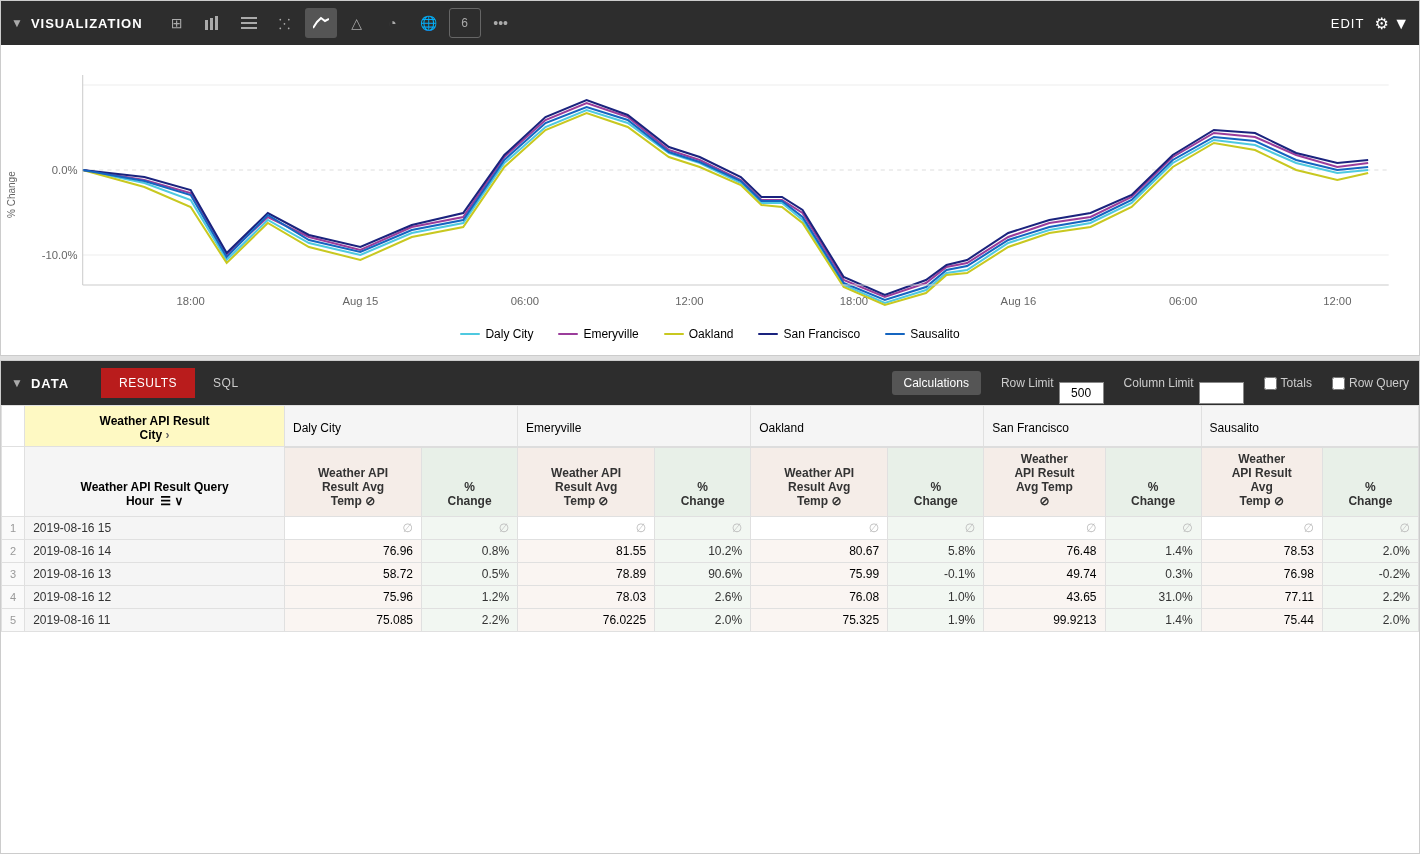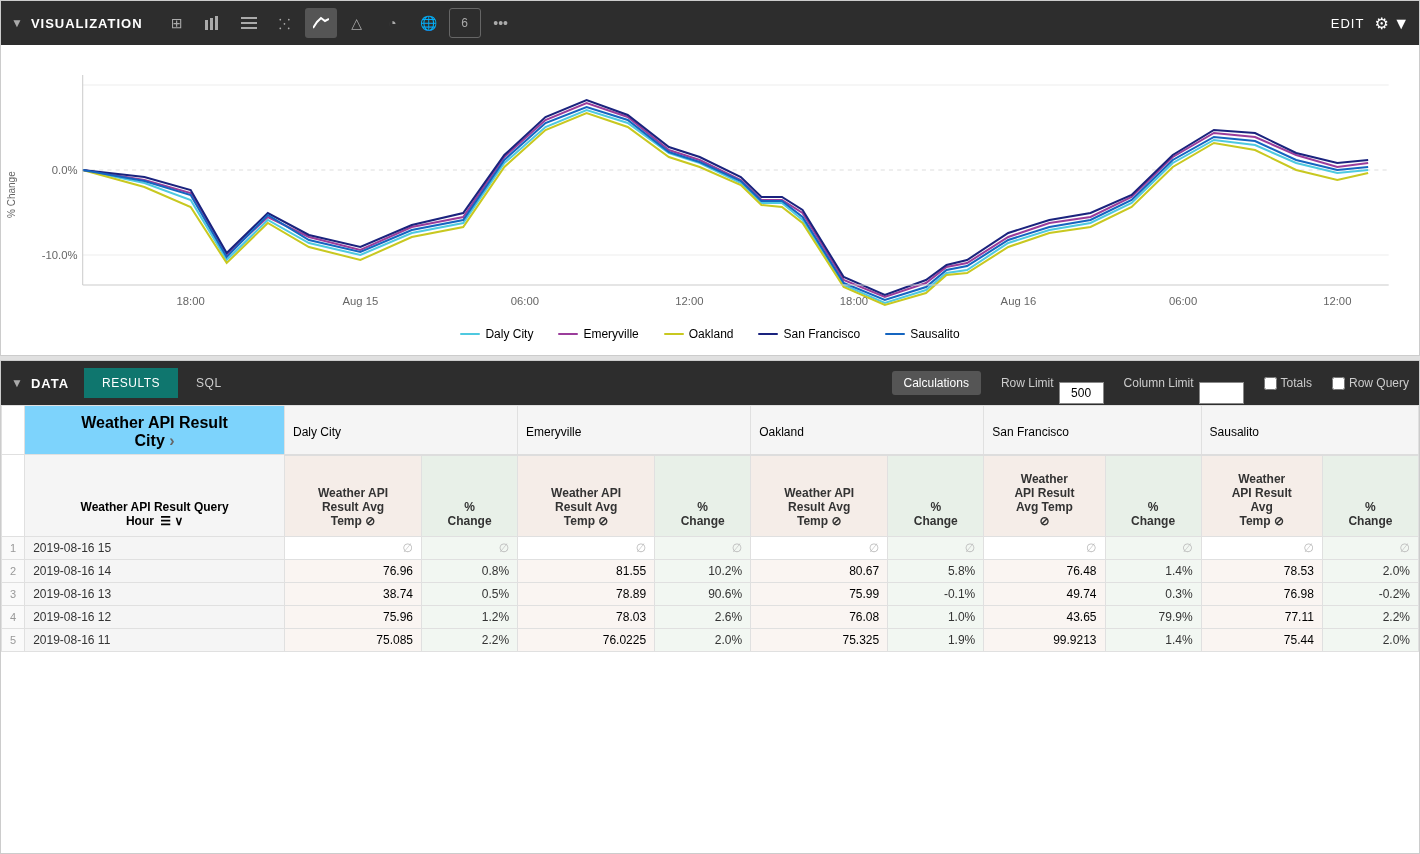--- a/index.html
+++ b/index.html
@@ -155,7 +155,7 @@
       font-size: 13px;
       font-weight: bold;
       letter-spacing: 1px;
-      margin-right: 15px;
+      margin-right: 32px;
     }
 
     .data-tab {

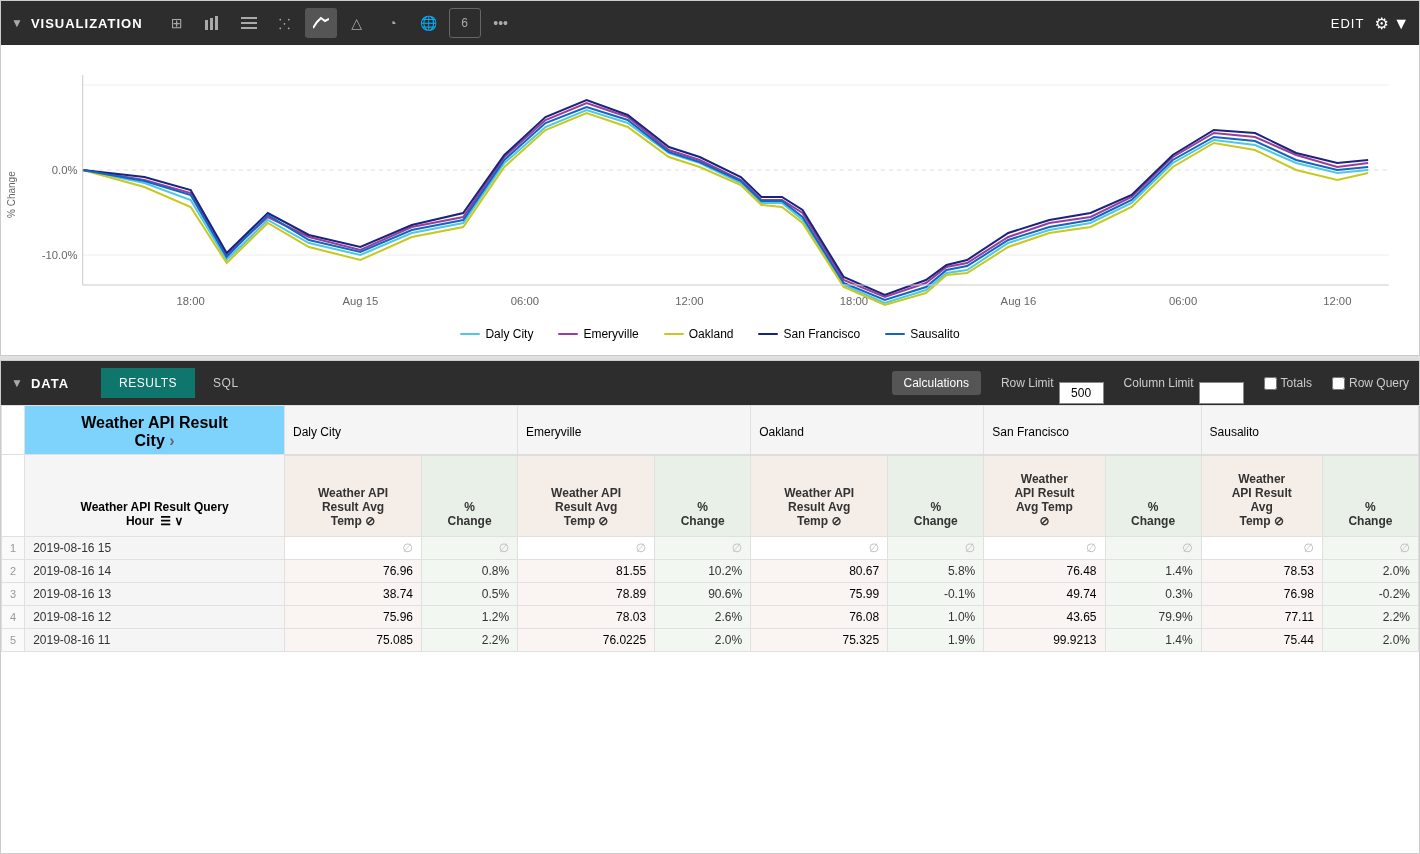--- a/index.html
+++ b/index.html
@@ -167,7 +167,7 @@
     }
 
     .data-tab.active {
-      background: #0f766e;
+      background: #b91c1c;
       color: white;
     }
 

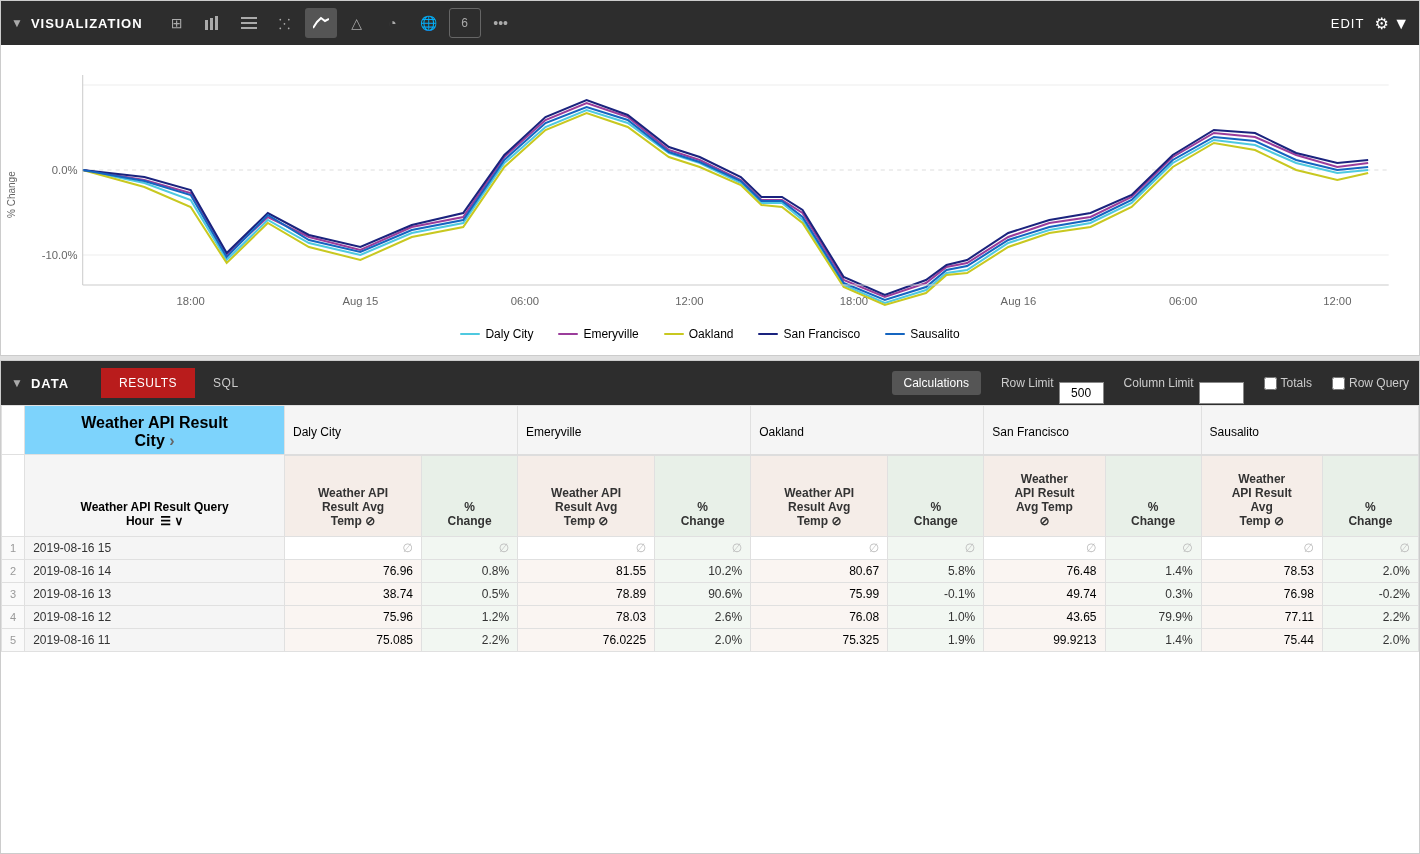--- a/index.html
+++ b/index.html
@@ -298,8 +298,8 @@
     }
 
     .th-first-col {
-      background: #7dd3fc;
-      font-size: 16px;
+      background: #fef9c3;
+      font-size: 12px;
       vertical-align: top;
       padding: 8px;
     }

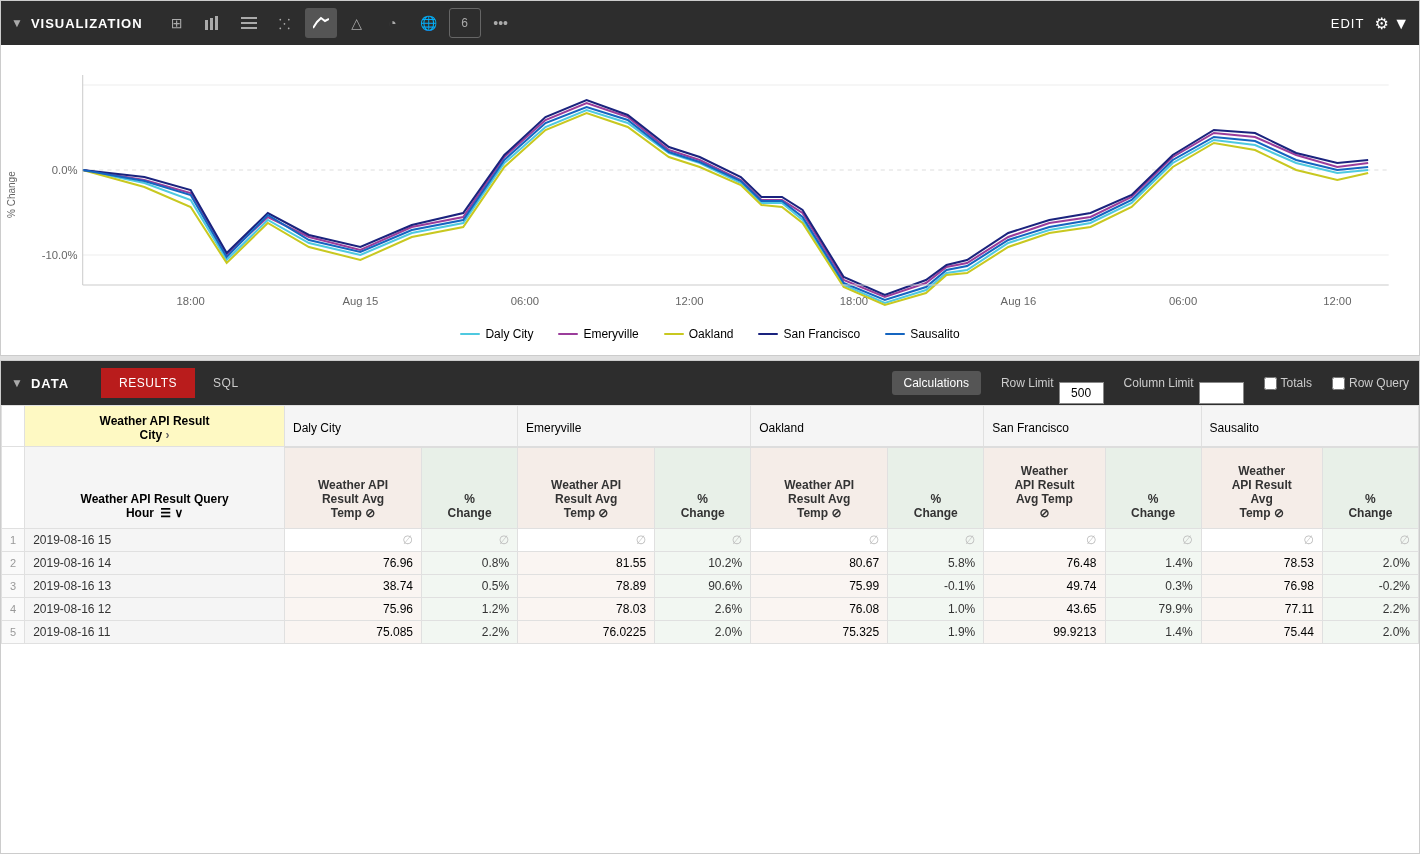--- a/index.html
+++ b/index.html
@@ -294,7 +294,7 @@
     }
 
     .header-row-second th {
-      padding: 16px 8px 8px 8px;
+      padding: 4px 8px 8px 8px;
     }
 
     .th-first-col {

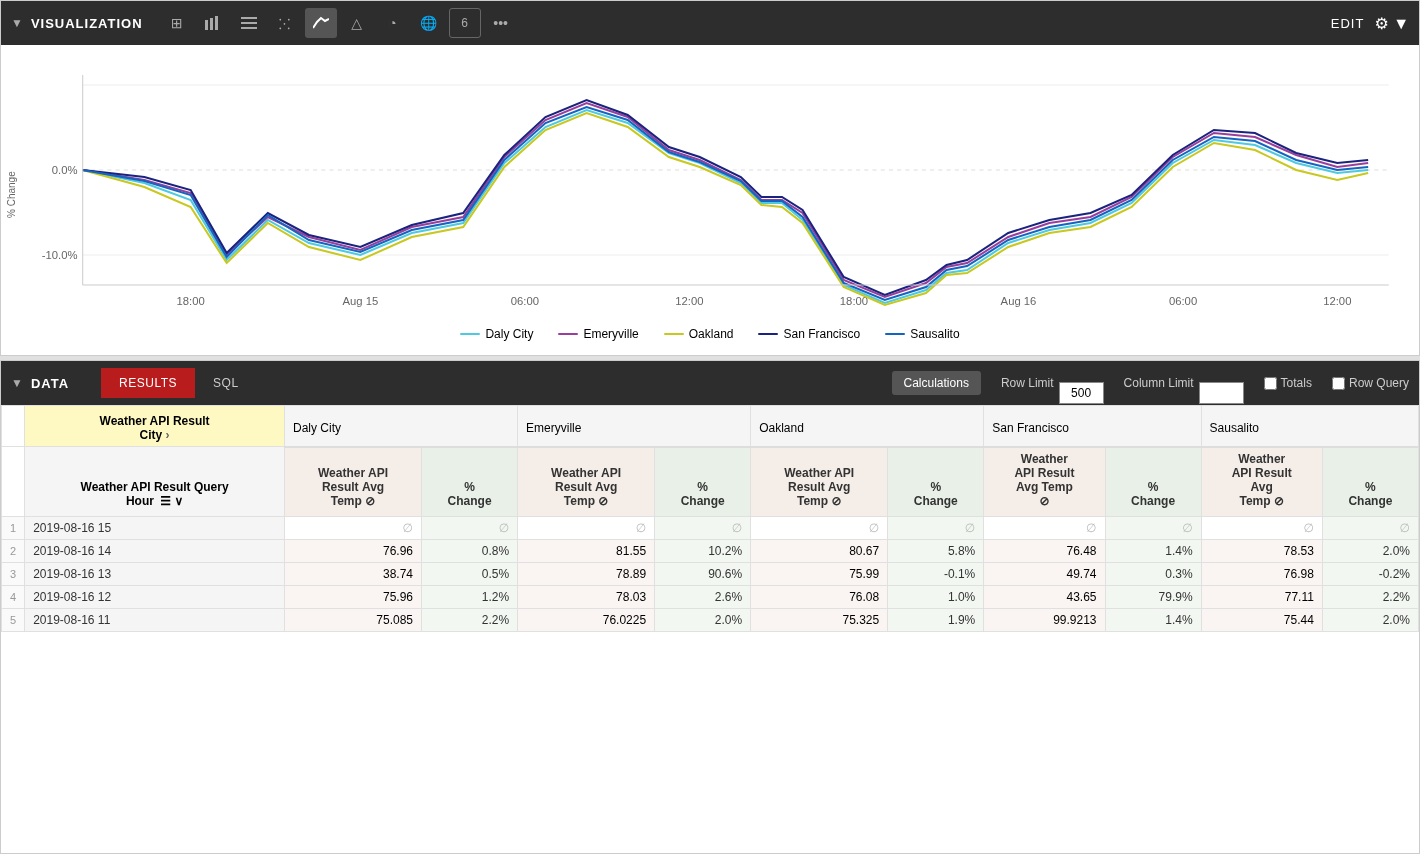--- a/index.html
+++ b/index.html
@@ -529,7 +529,7 @@
           <tr>
             <td class="col-row-num">3</td>
             <td class="col-date">2019-08-16 13</td>
-            <td class="col-avg">38.74</td>
+            <td class="col-avg">58.72</td>
             <td class="col-pct">0.5%</td>
             <td class="col-avg">78.89</td>
             <td class="col-pct">90.6%</td>

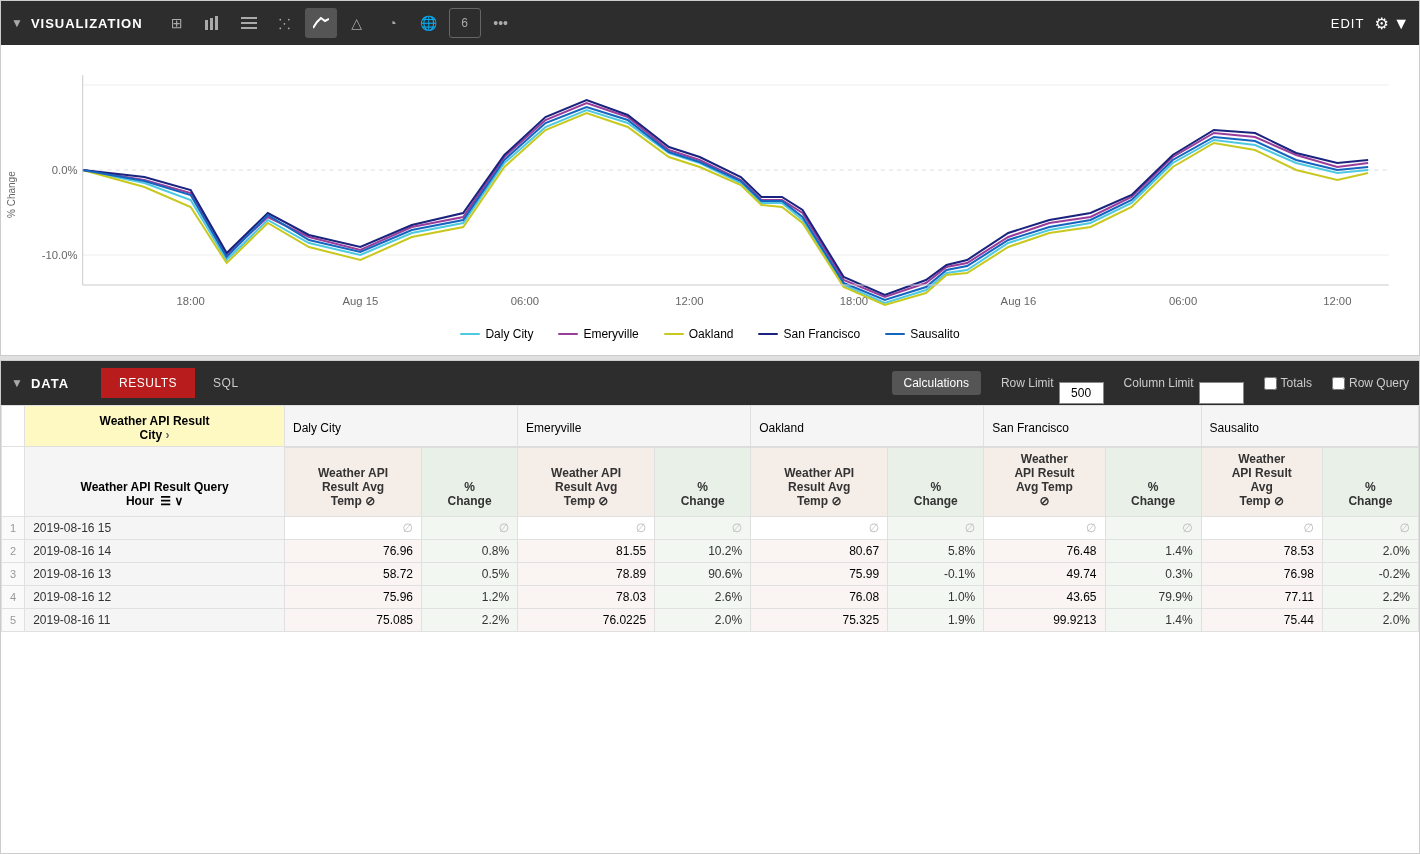--- a/index.html
+++ b/index.html
@@ -551,7 +551,7 @@
             <td class="col-avg">76.08</td>
             <td class="col-pct">1.0%</td>
             <td class="col-avg">43.65</td>
-            <td class="col-pct">79.9%</td>
+            <td class="col-pct">31.0%</td>
             <td class="col-avg">77.11</td>
             <td class="col-pct">2.2%</td>
           </tr>

